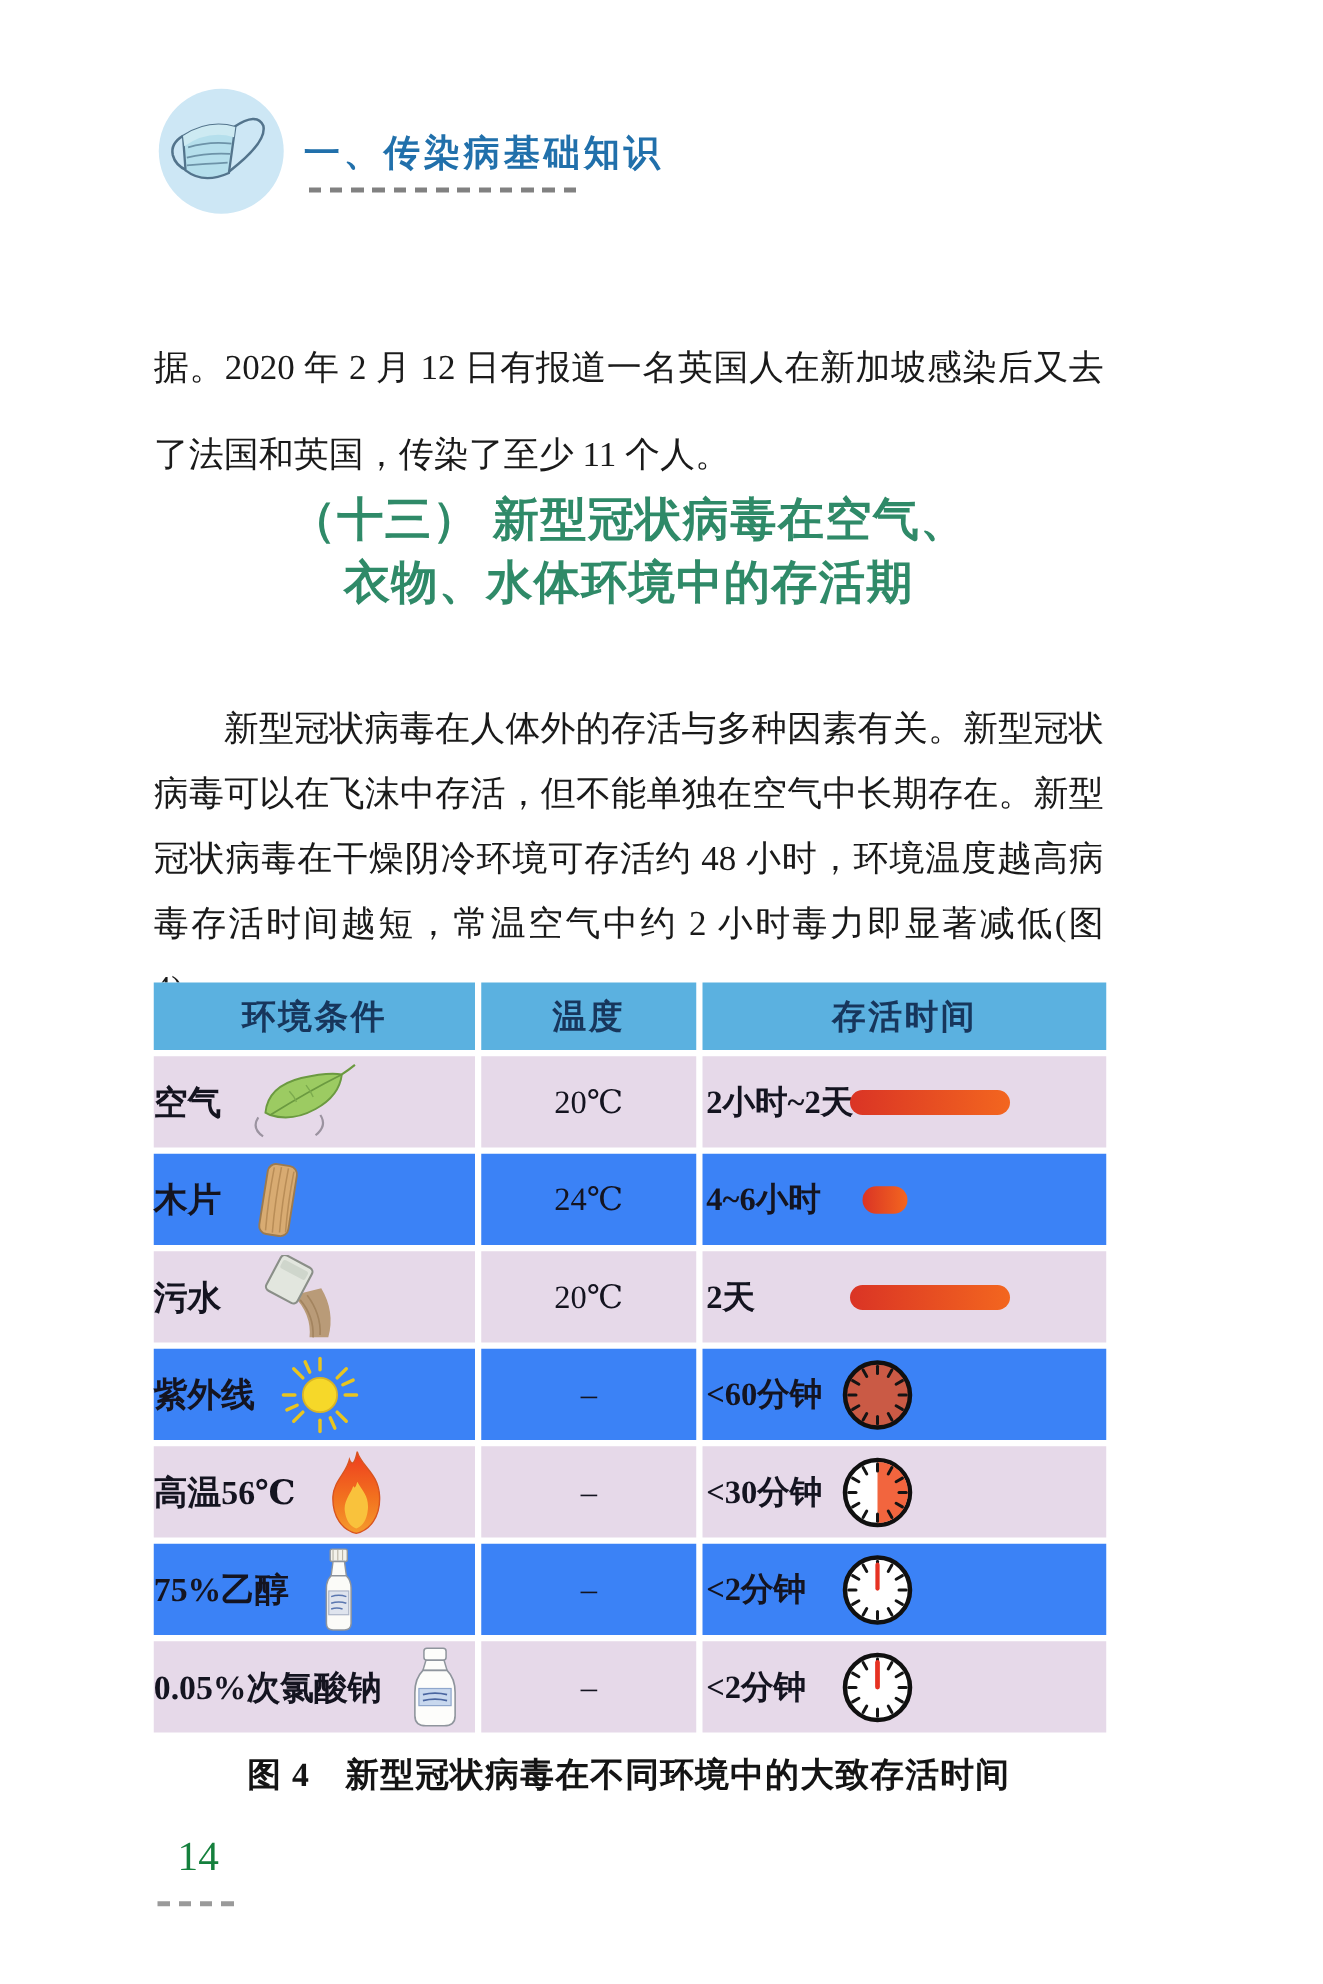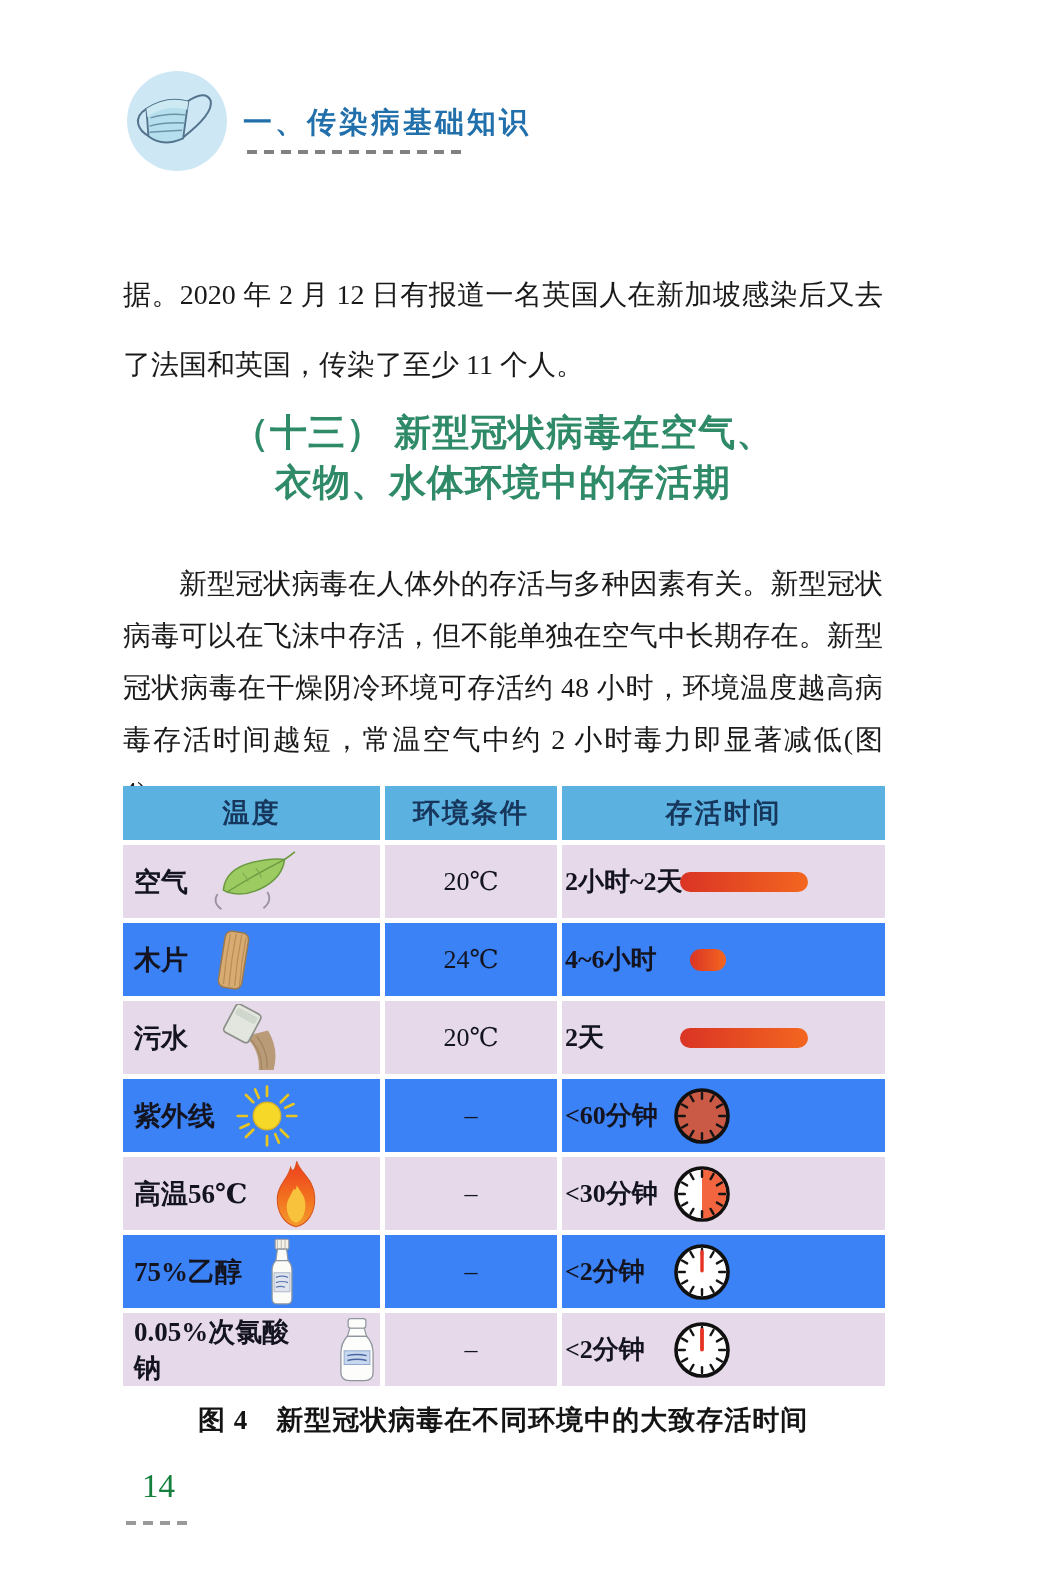--- a/index.html
+++ b/index.html
@@ -21,7 +21,7 @@
   .p1{position:absolute;left:123px;top:232px;width:760px;font-size:28px;line-height:70px;text-align:justify;}
   .section-heading{
     position:absolute;left:123px;top:392px;width:760px;text-align:center;
-    color:#2f8a68;font-size:37px;font-weight:bold;line-height:50px;letter-spacing:1px;margin-top:16px;
+    color:#2f8a68;font-size:37px;font-weight:bold;line-height:50px;letter-spacing:1px;
   }
   .p2{position:absolute;left:123px;top:530px;width:760px;font-size:28px;line-height:52px;text-align:justify;text-indent:2em;}
   

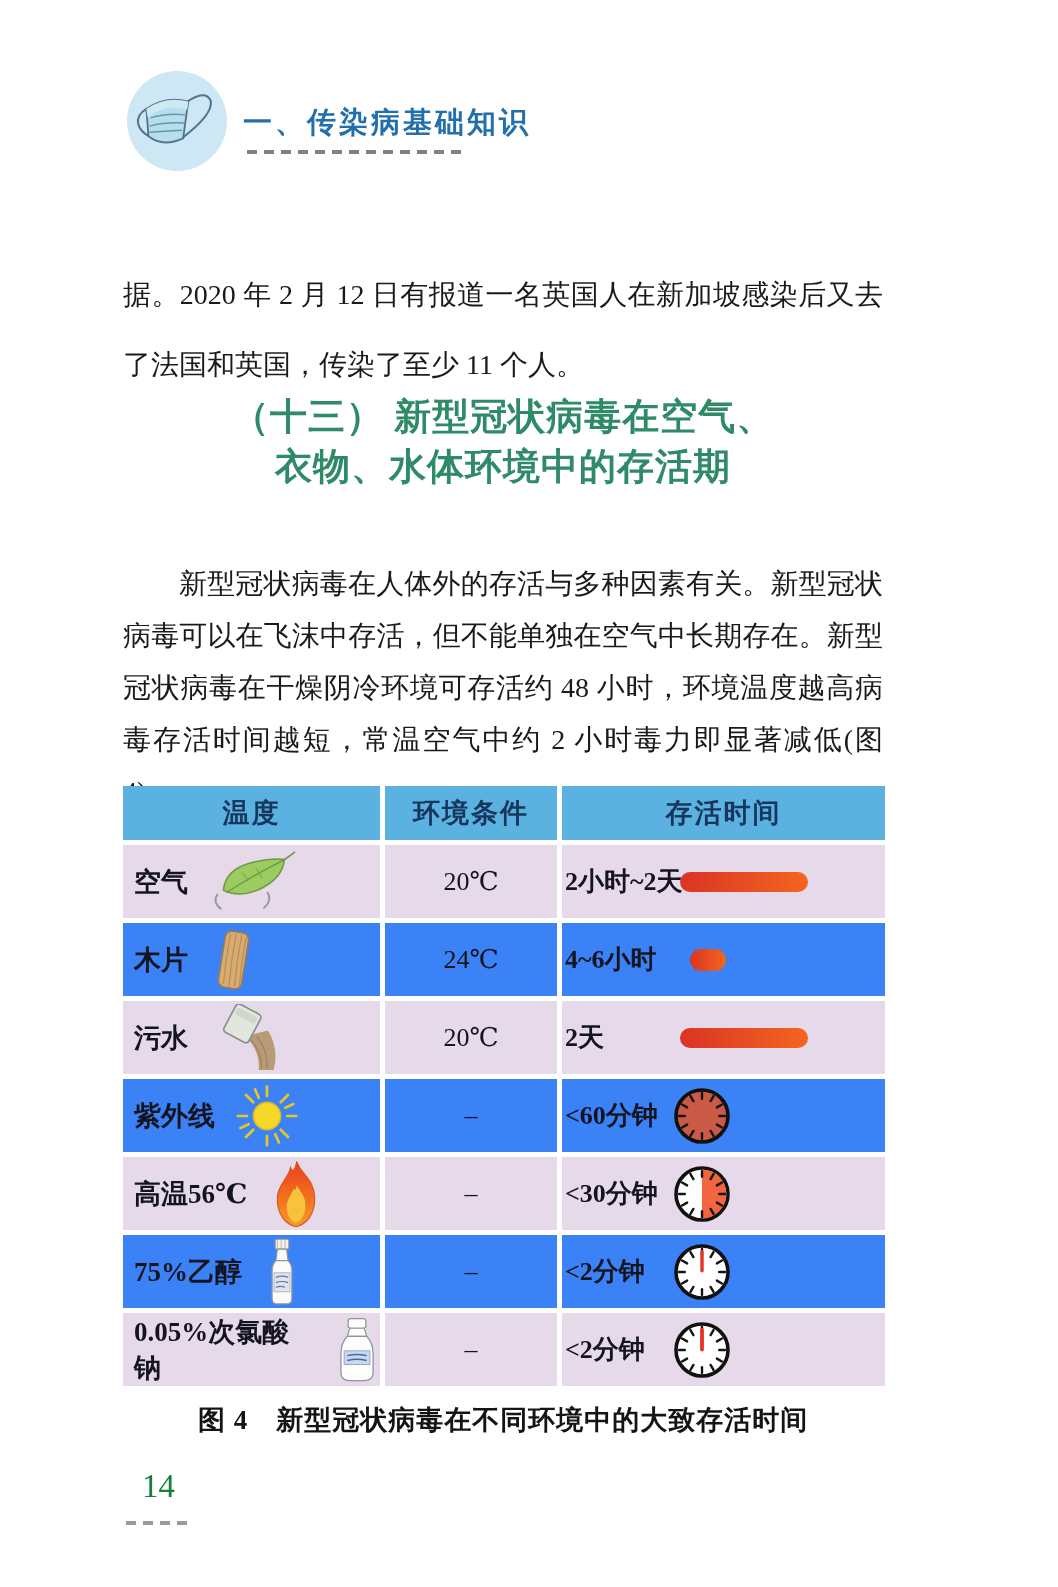--- a/index.html
+++ b/index.html
@@ -105,8 +105,8 @@
 
   <div class="figure-table">
 
+    <div class="hcell">环境条件</div>
     <div class="hcell">温度</div>
-    <div class="hcell">环境条件</div>
     <div class="hcell">存活时间</div>
 
     <div class="cell c1 pink">

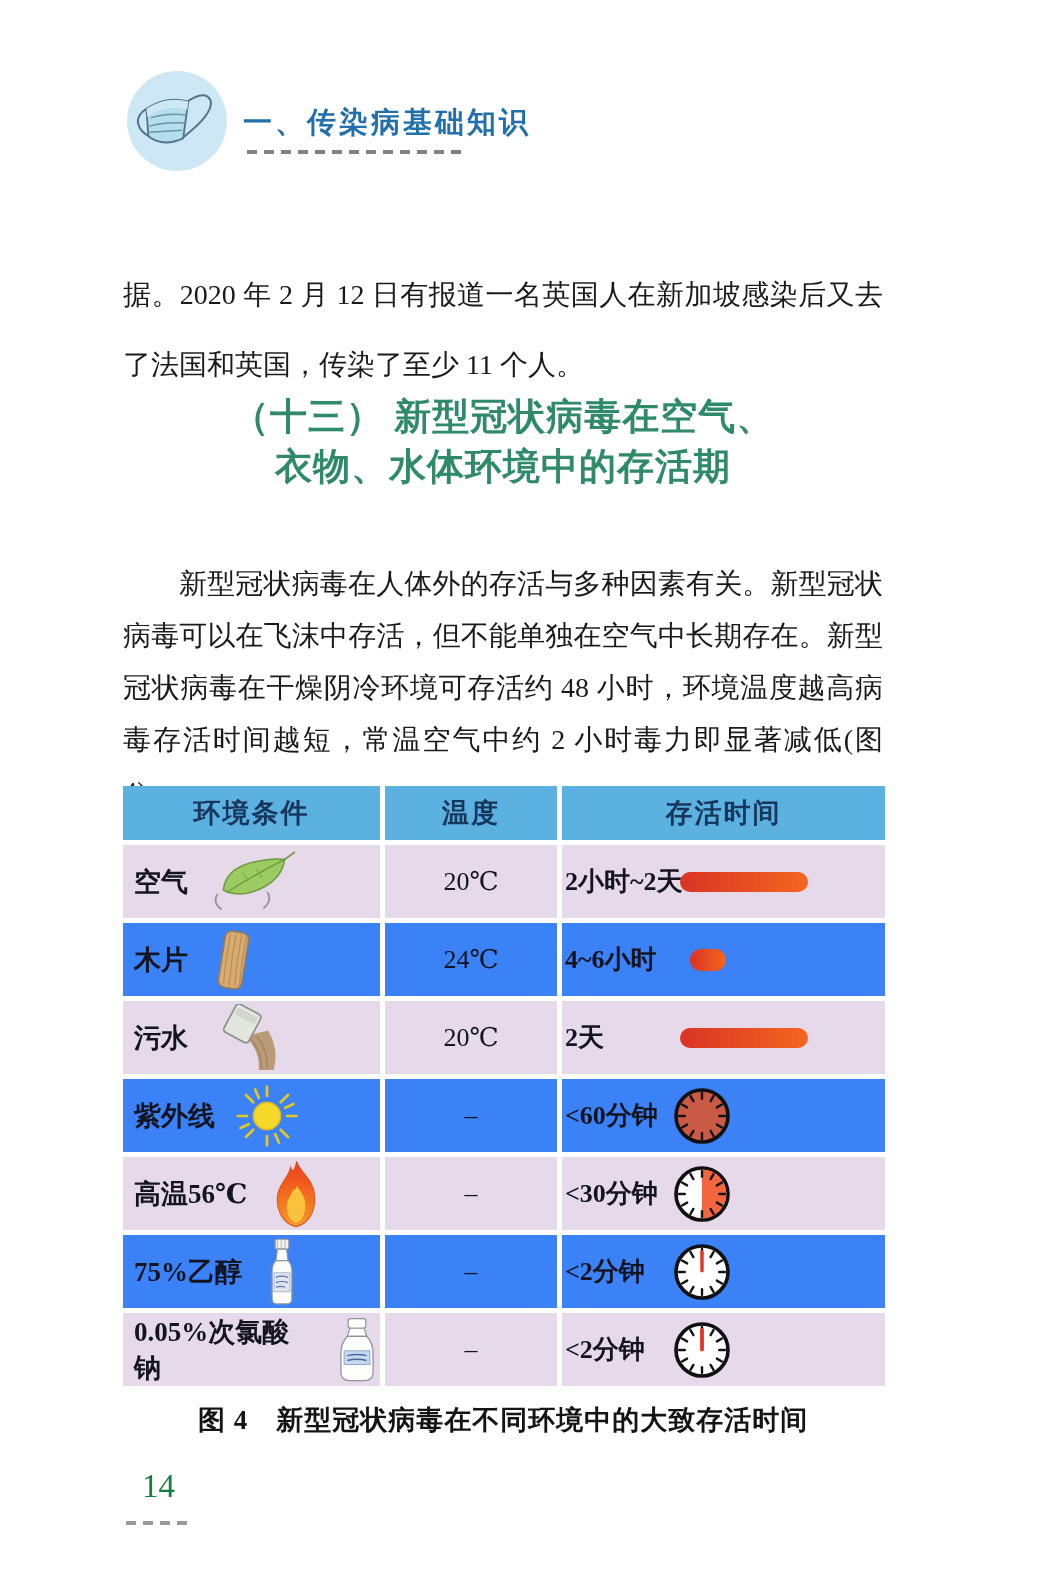--- a/index.html
+++ b/index.html
@@ -36,7 +36,7 @@
   .cell{display:flex;align-items:center;position:relative;font-size:26px;}
   .pink{background:#e6d9e9;}
   .blue{background:#3b82f6;}
-  .c1{padding-left:11px;font-weight:bold;font-size:27px;color:#141420;}
+  .c1{font-weight:bold;font-size:27px;color:#141420;}
   .c1 svg{margin-left:20px;flex:0 0 auto;}
   .c2{justify-content:center;color:#141420;}
   .c3{padding-left:3px;font-weight:bold;color:#141420;}

